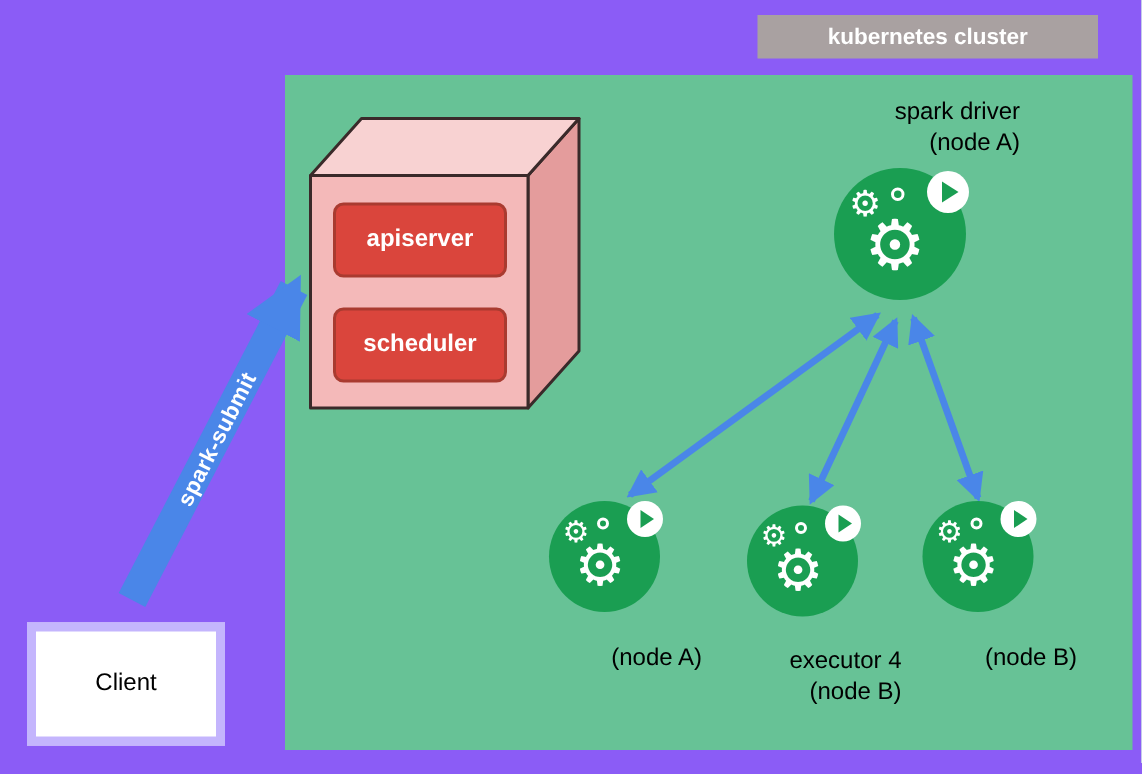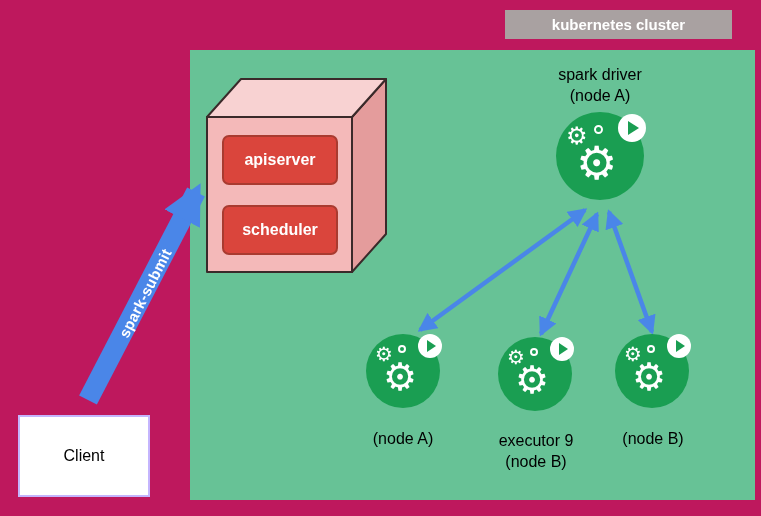--- a/index.html
+++ b/index.html
@@ -3,7 +3,7 @@
 <meta charset="utf-8">
 <style>
   html,body{margin:0;padding:0;background:#fff;}
-  .stage{position:relative;width:761px;height:516px;background:#be185d;overflow:hidden;
+  .stage{position:relative;width:761px;height:516px;background:#8b5cf6;overflow:hidden;
          font-family:"Liberation Sans",sans-serif;}
 
   .cluster{position:absolute;left:190px;top:50px;width:565px;height:450px;

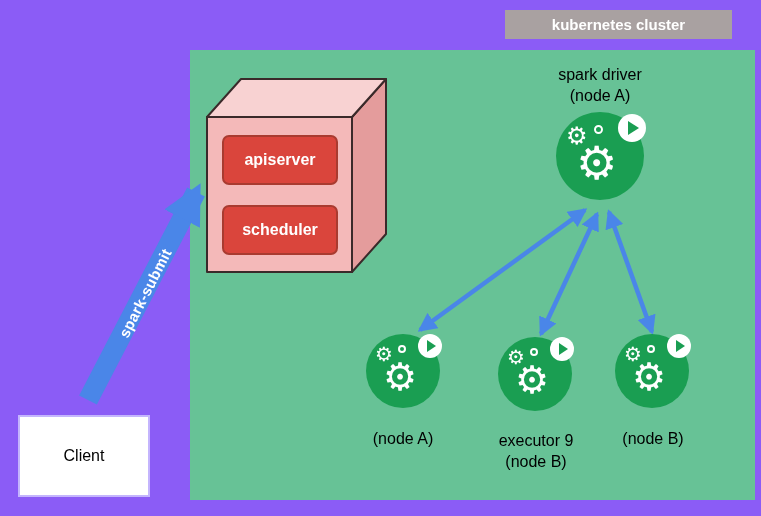--- a/index.html
+++ b/index.html
@@ -31,7 +31,7 @@
   .apiserver{top:135px;}
   .scheduler{top:205px;}
 
-  .node-label{position:absolute;text-align:center;font-size:16px;color:var(--label-text,#000);
+  .node-label{position:absolute;text-align:right;font-size:16px;color:var(--label-text,#000);
            line-height:21px;z-index:7;}
 
   .spark-icon{position:absolute;border-radius:50%;background:var(--icon-green,#1a9e52);z-index:6;}

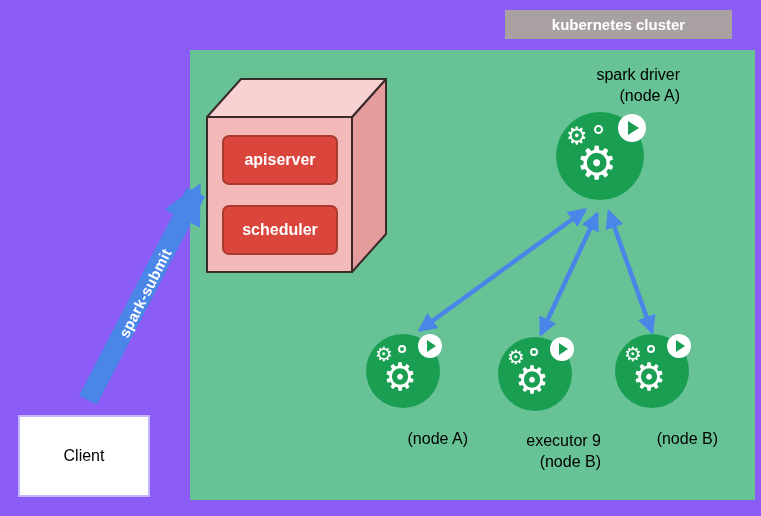--- a/index.html
+++ b/index.html
@@ -136,7 +136,7 @@
     </span>
   </div>
   <div class="node-label" style="left:471px;top:430px;width:130px">
-    <div>executor 9</div>
+    <div>executor 4</div>
     <div>(node B)</div>
   </div>
 

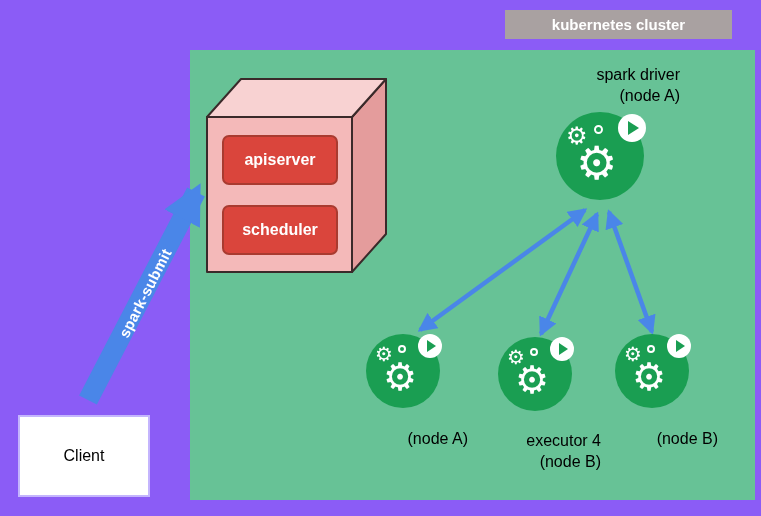--- a/index.html
+++ b/index.html
@@ -59,7 +59,7 @@
            font-size:15px;z-index:6;white-space:nowrap;letter-spacing:.3px;}
 
   .client-box{position:absolute;left:18px;top:415px;width:132px;height:82px;background:#fff;
-           border:2px solid #c4b5fd;box-sizing:border-box;display:flex;align-items:center;
+           border:6px solid #c4b5fd;box-sizing:border-box;display:flex;align-items:center;
            justify-content:center;font-size:16px;color:#000;z-index:6;}
 </style>
 </head>

